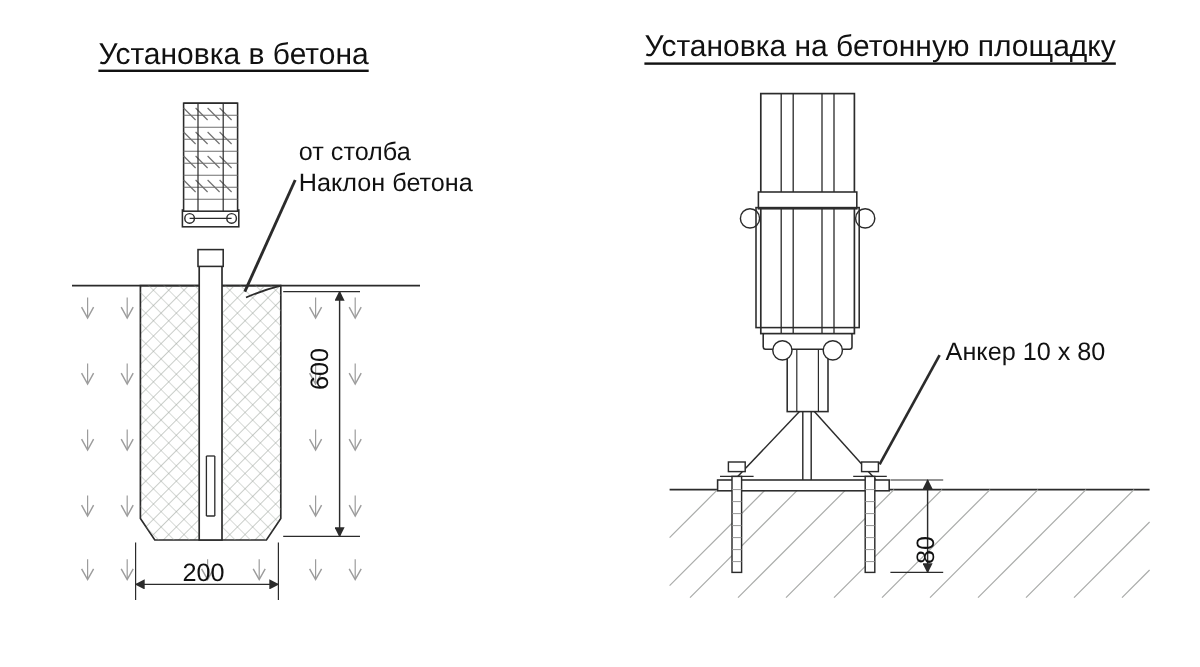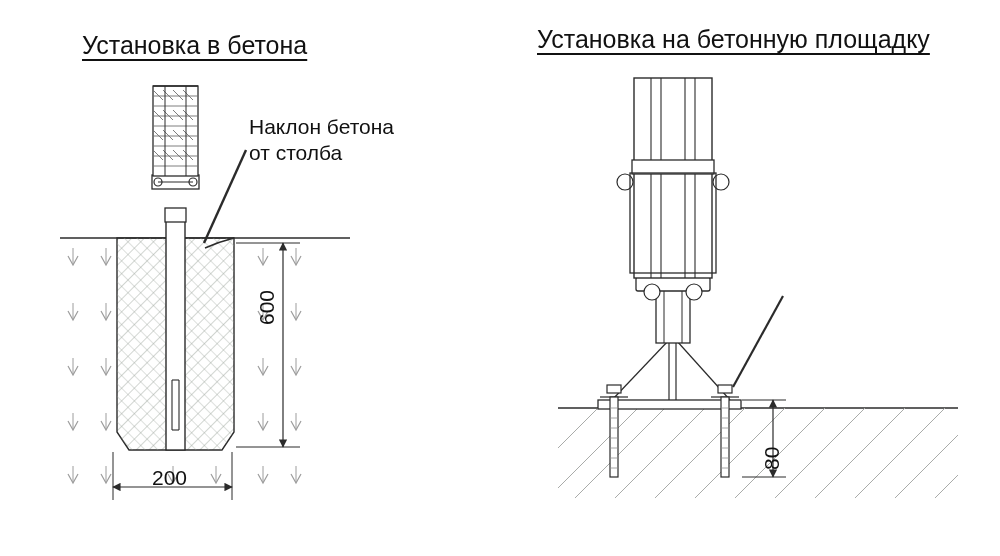--- a/index.html
+++ b/index.html
@@ -344,8 +344,8 @@
   </svg>
 
   <div class="callout" id="callout-slope">
+    <div>от столба</div>
     <div>Наклон бетона</div>
-    <div>от столба</div>
   </div>
 
 

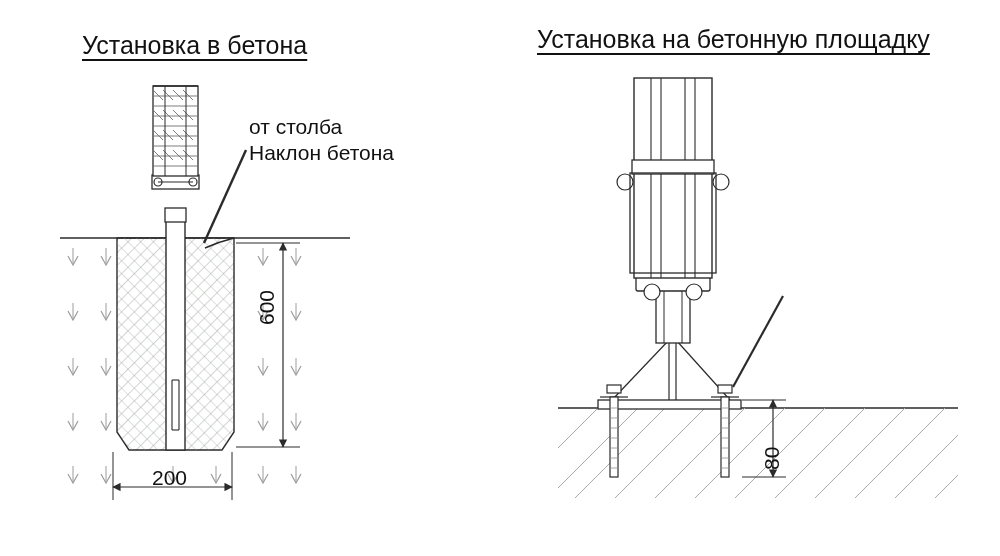--- a/index.html
+++ b/index.html
@@ -348,6 +348,7 @@
     <div>Наклон бетона</div>
   </div>
 
+  <div class="callout" id="callout-anchor">Анкер 10 x 80</div>
 
   <div class="dim" id="dim-600">600</div>
 

